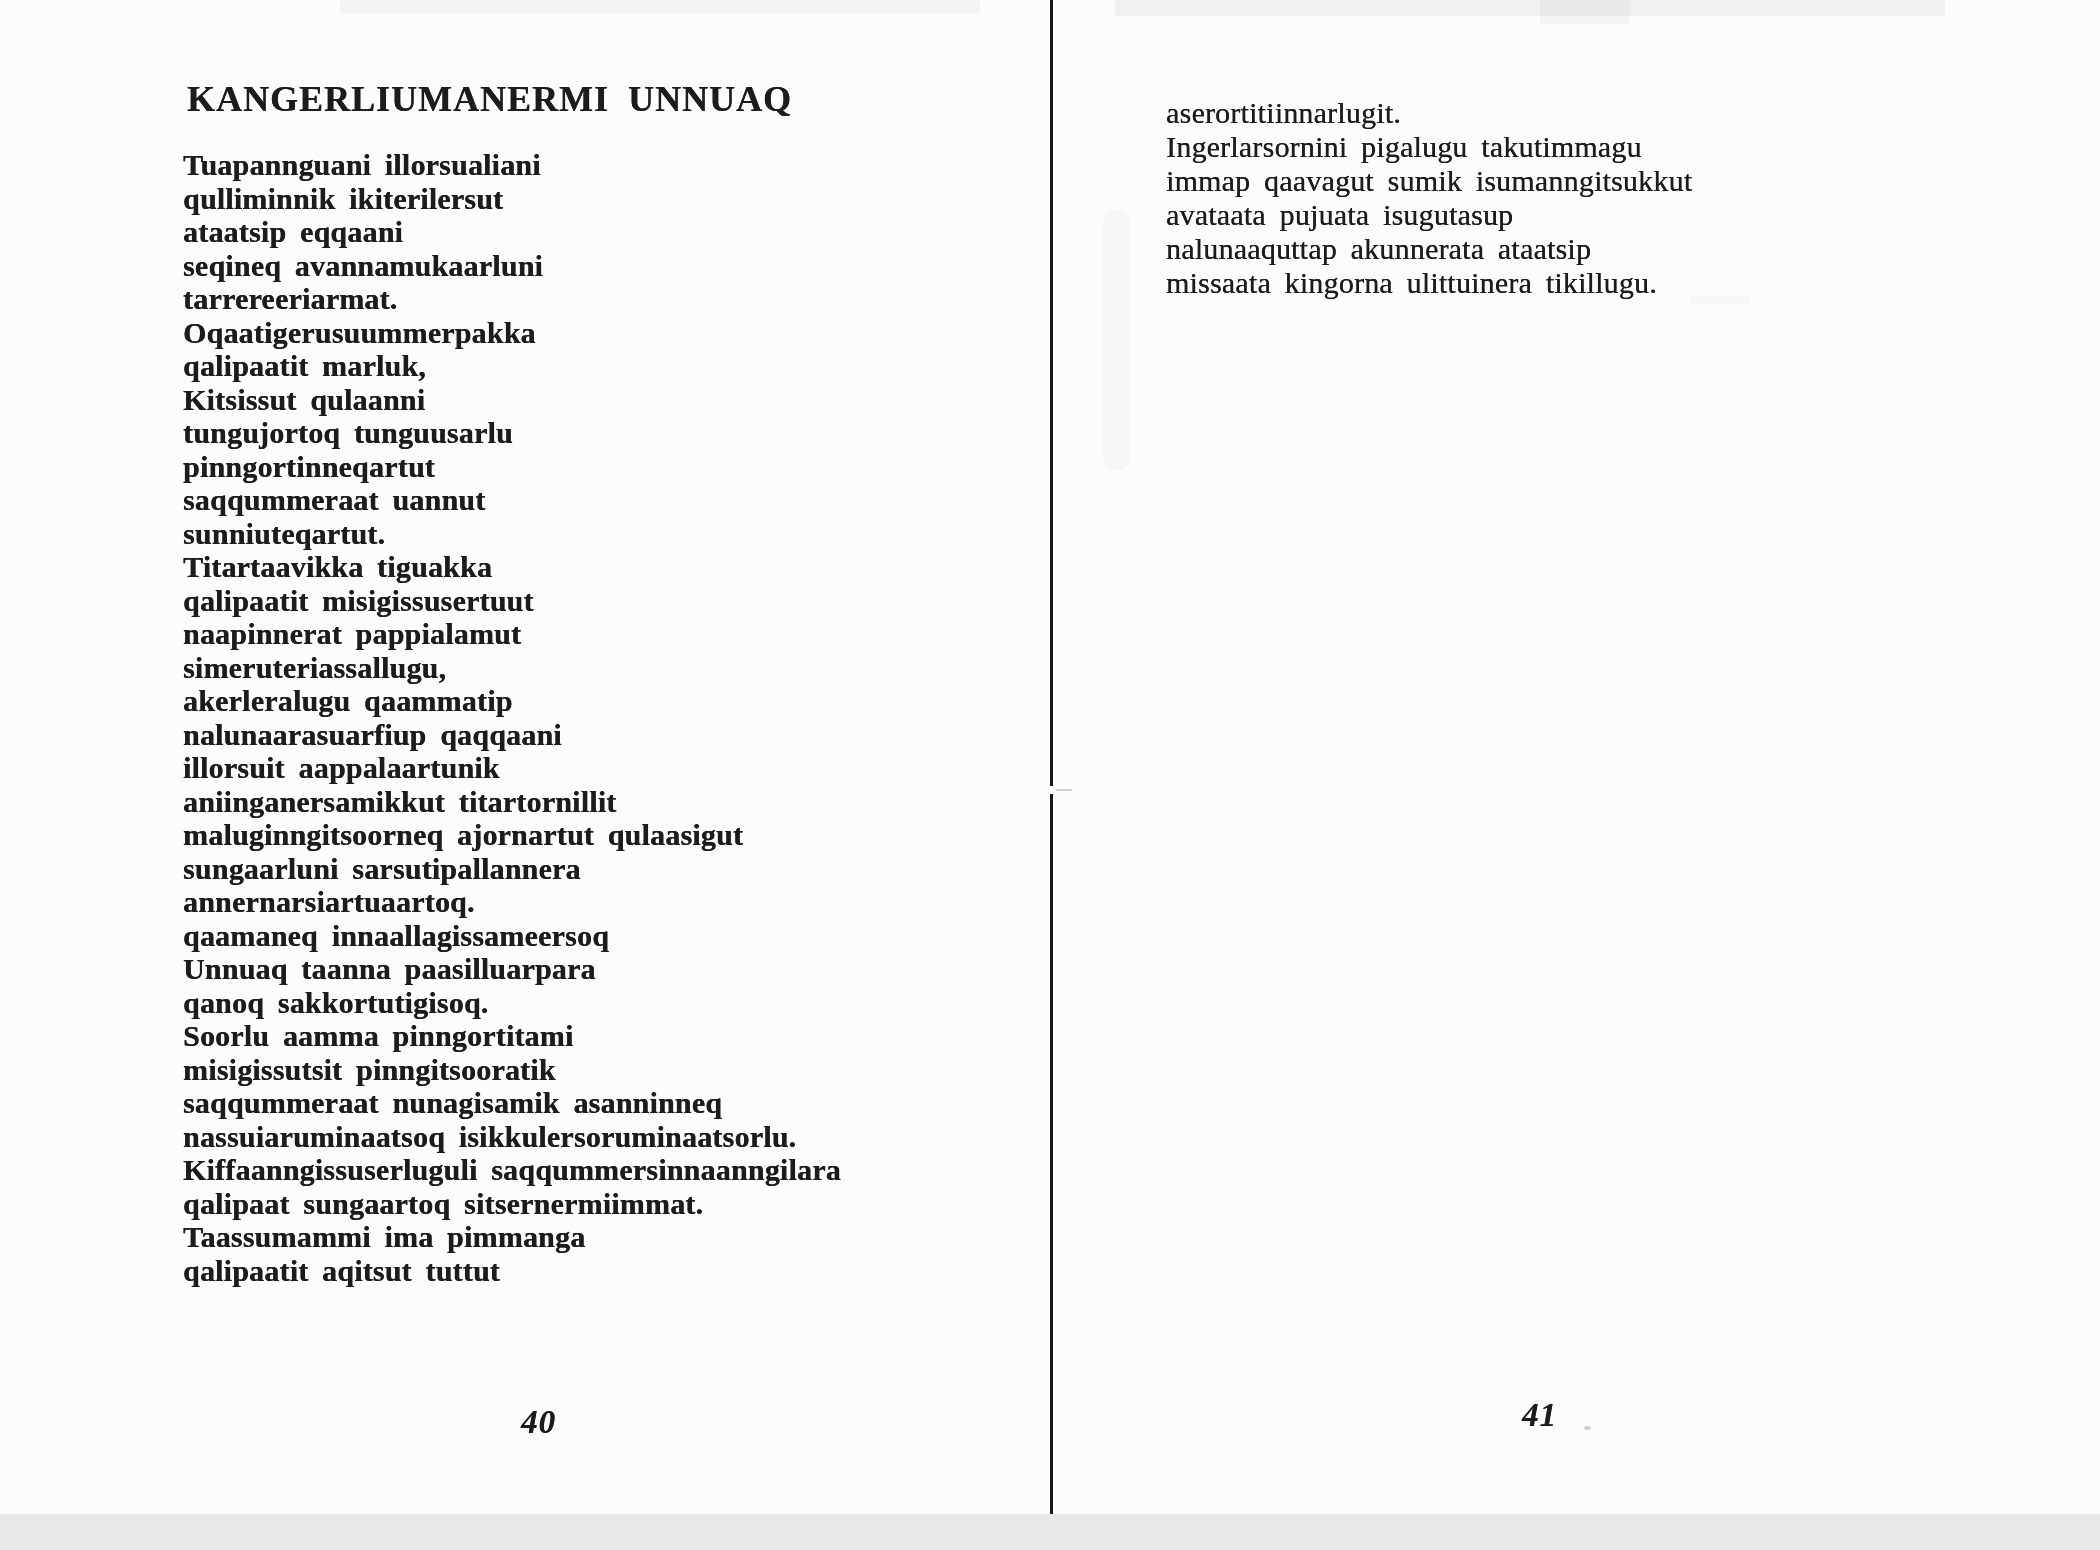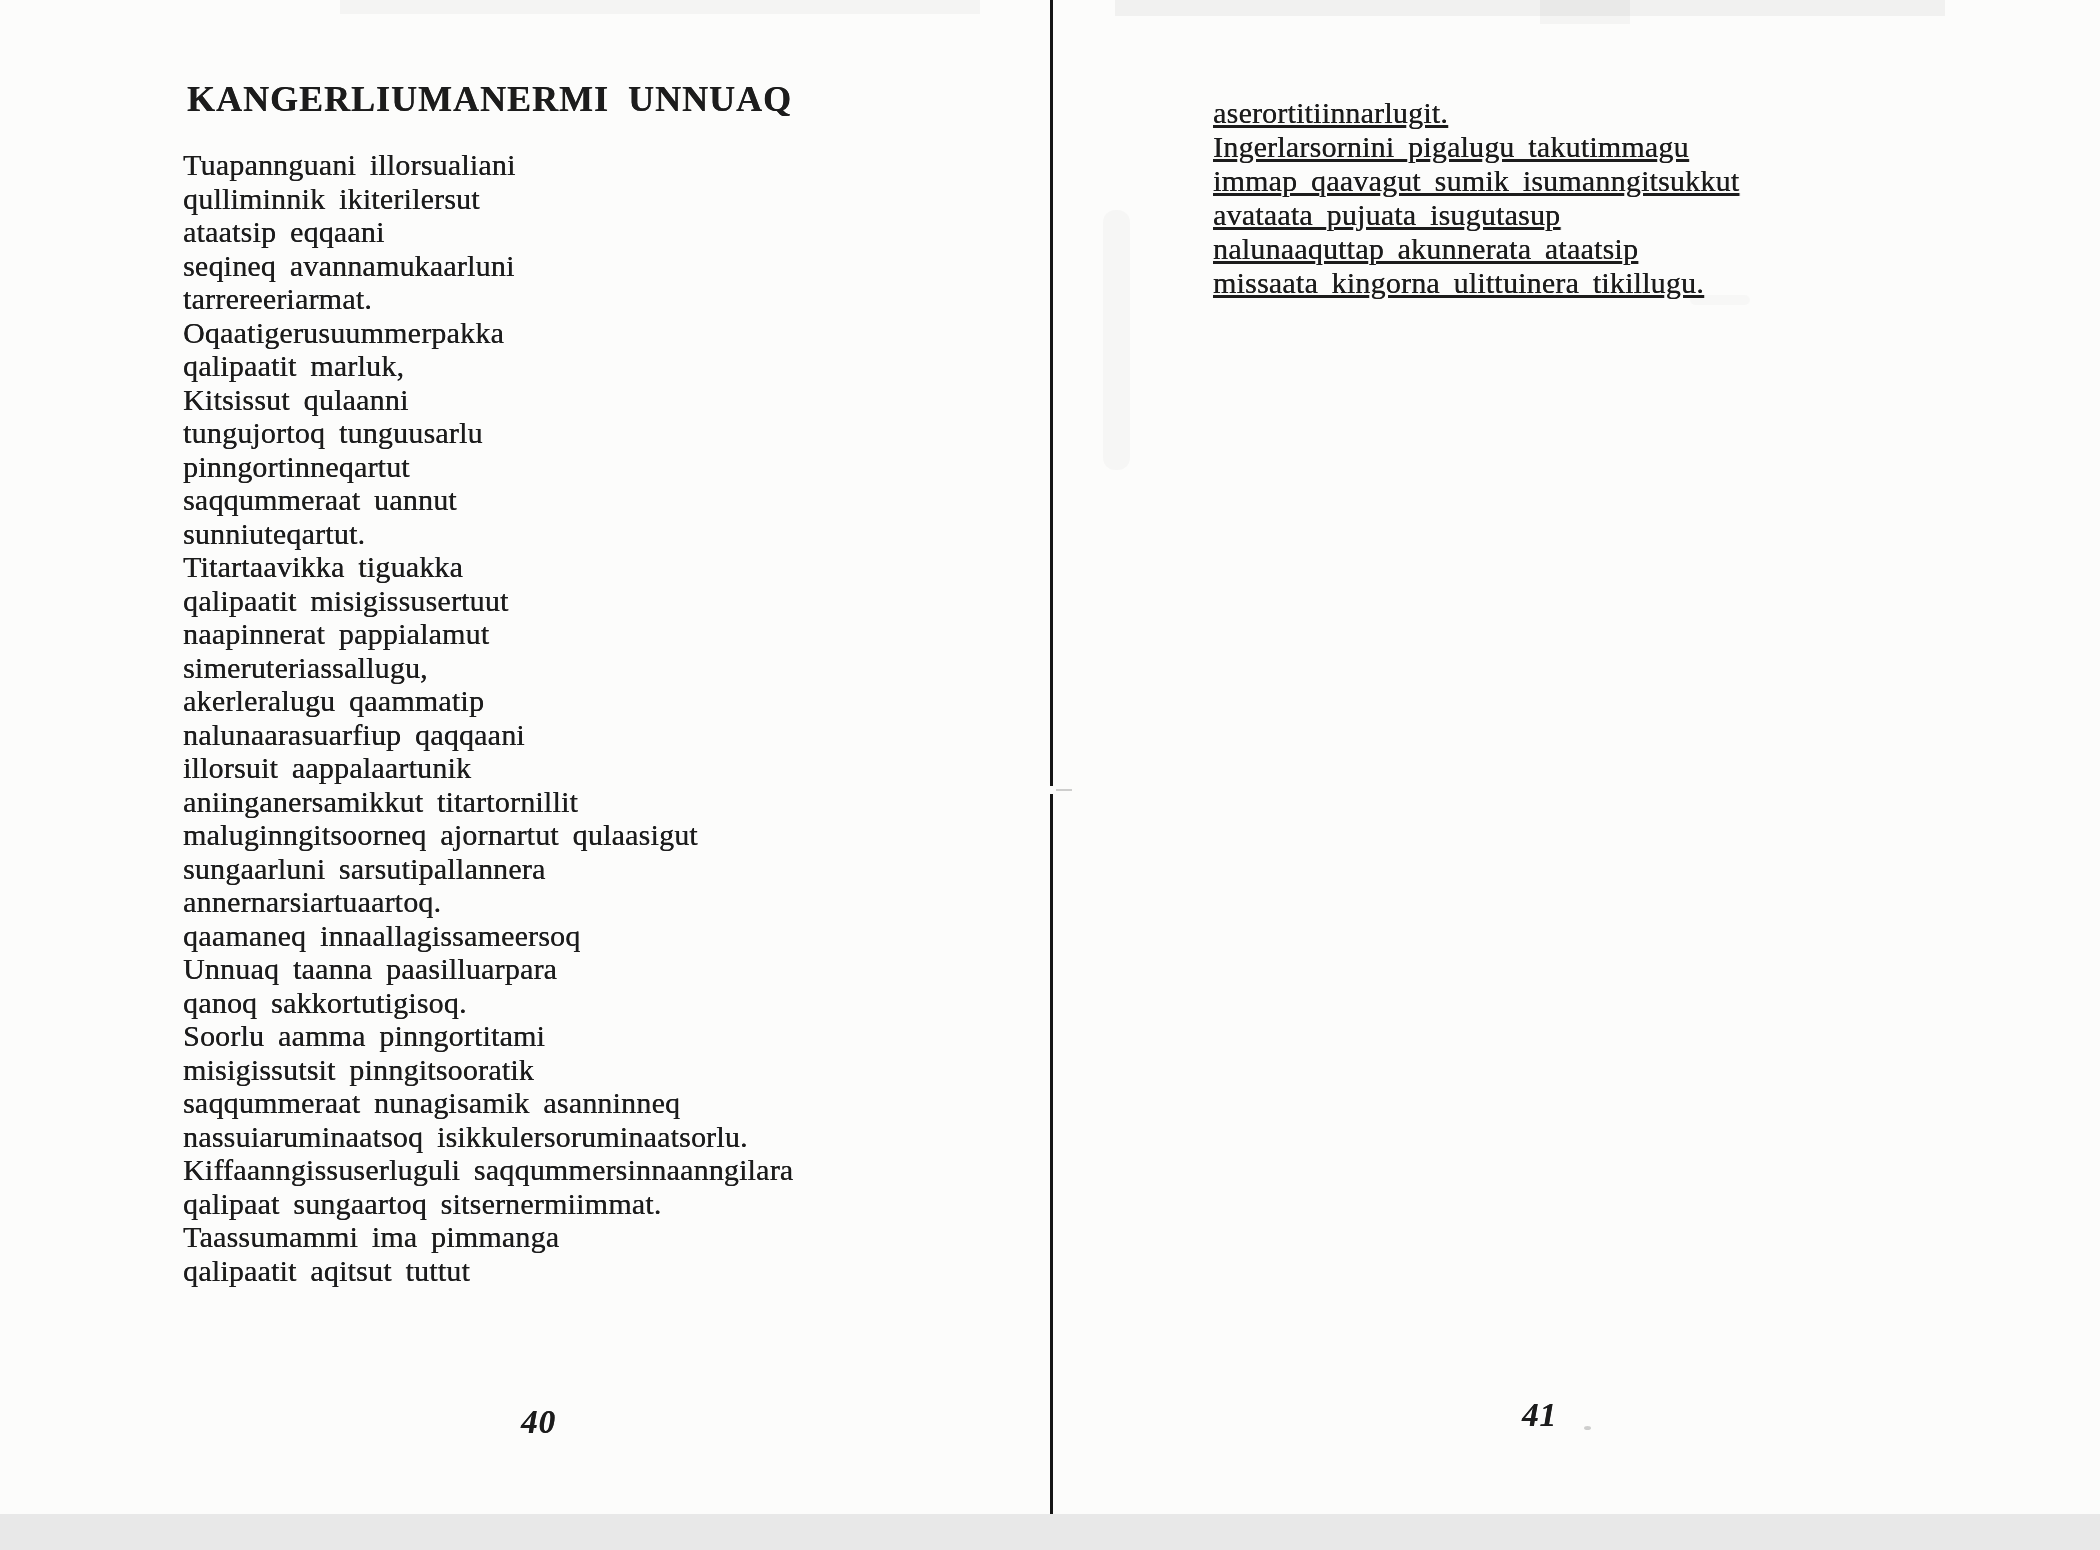--- a/index.html
+++ b/index.html
@@ -38,7 +38,7 @@
   }
   .poem-left{left:183px;top:148px;}
   .poem-left div{line-height:33.5px;}
-  .poem-right{left:1213px;top:96px;text-decoration:underline;}
+  .poem-right{left:1166px;top:96px;}
   .poem-right div{line-height:34px;}
   
   .page-number{

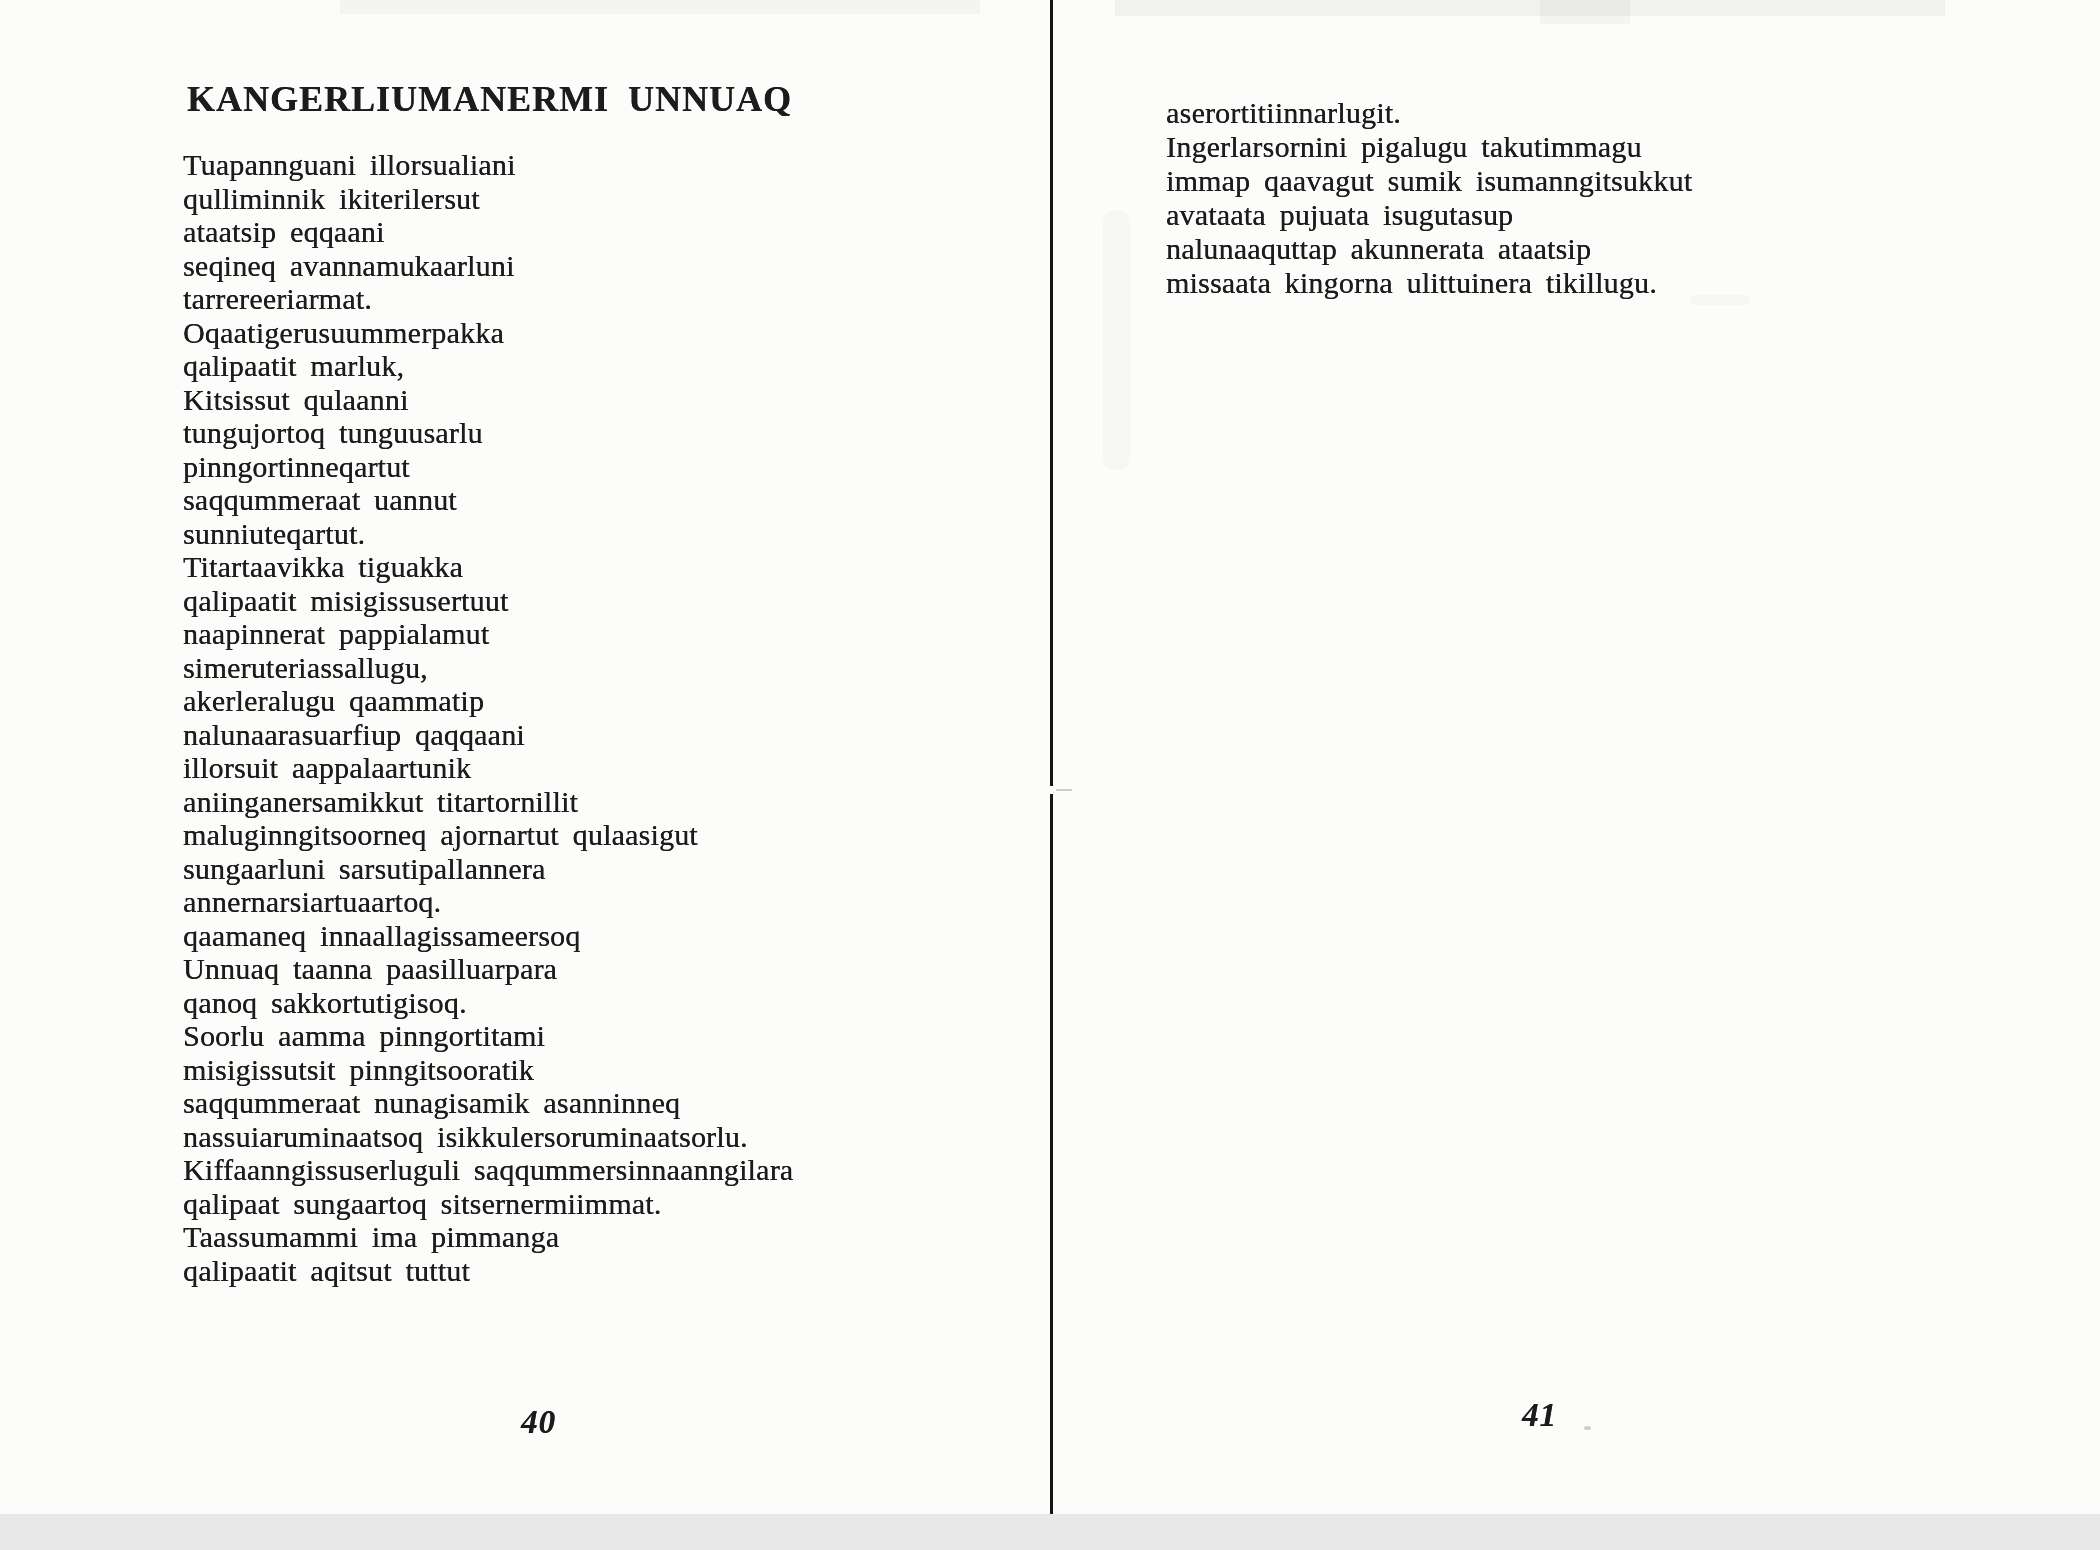--- a/index.html
+++ b/index.html
@@ -37,7 +37,7 @@
     text-shadow:0.25px 0 0 currentColor;
   }
   .poem-left{left:183px;top:148px;}
-  .poem-left div{line-height:33.5px;}
+  .poem-left div{line-height:33.5px;font-weight:bold;}
   .poem-right{left:1166px;top:96px;}
   .poem-right div{line-height:34px;}
   

